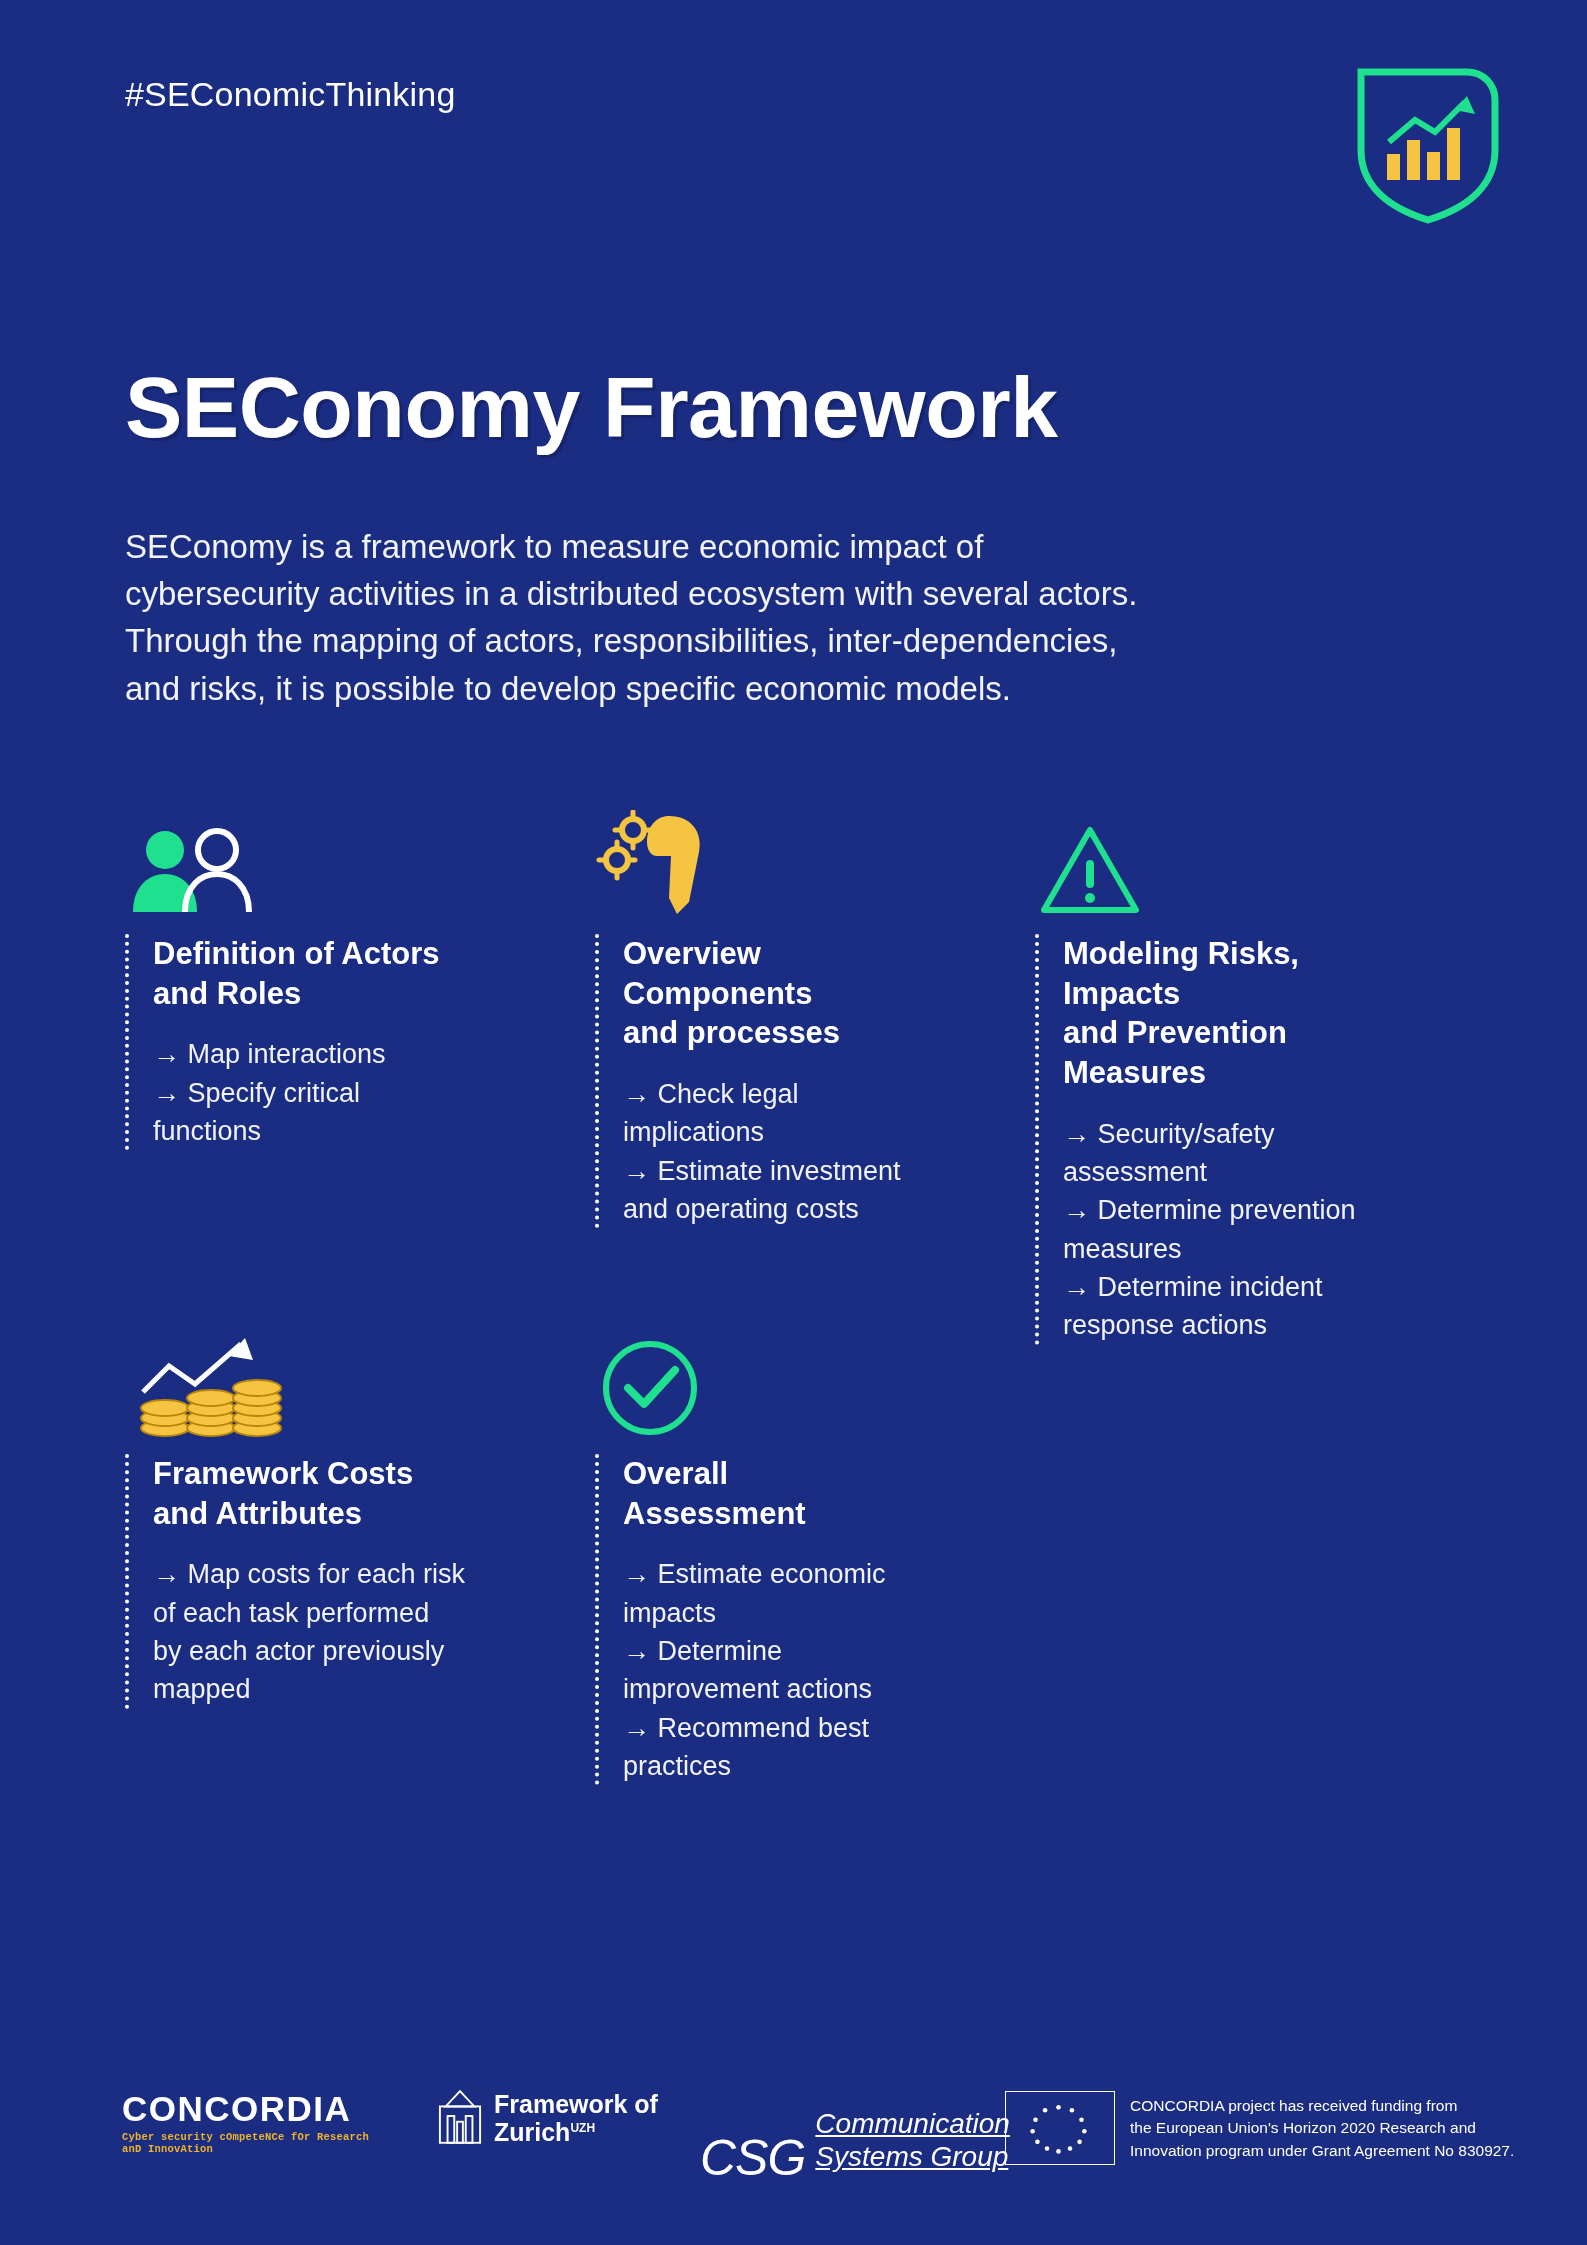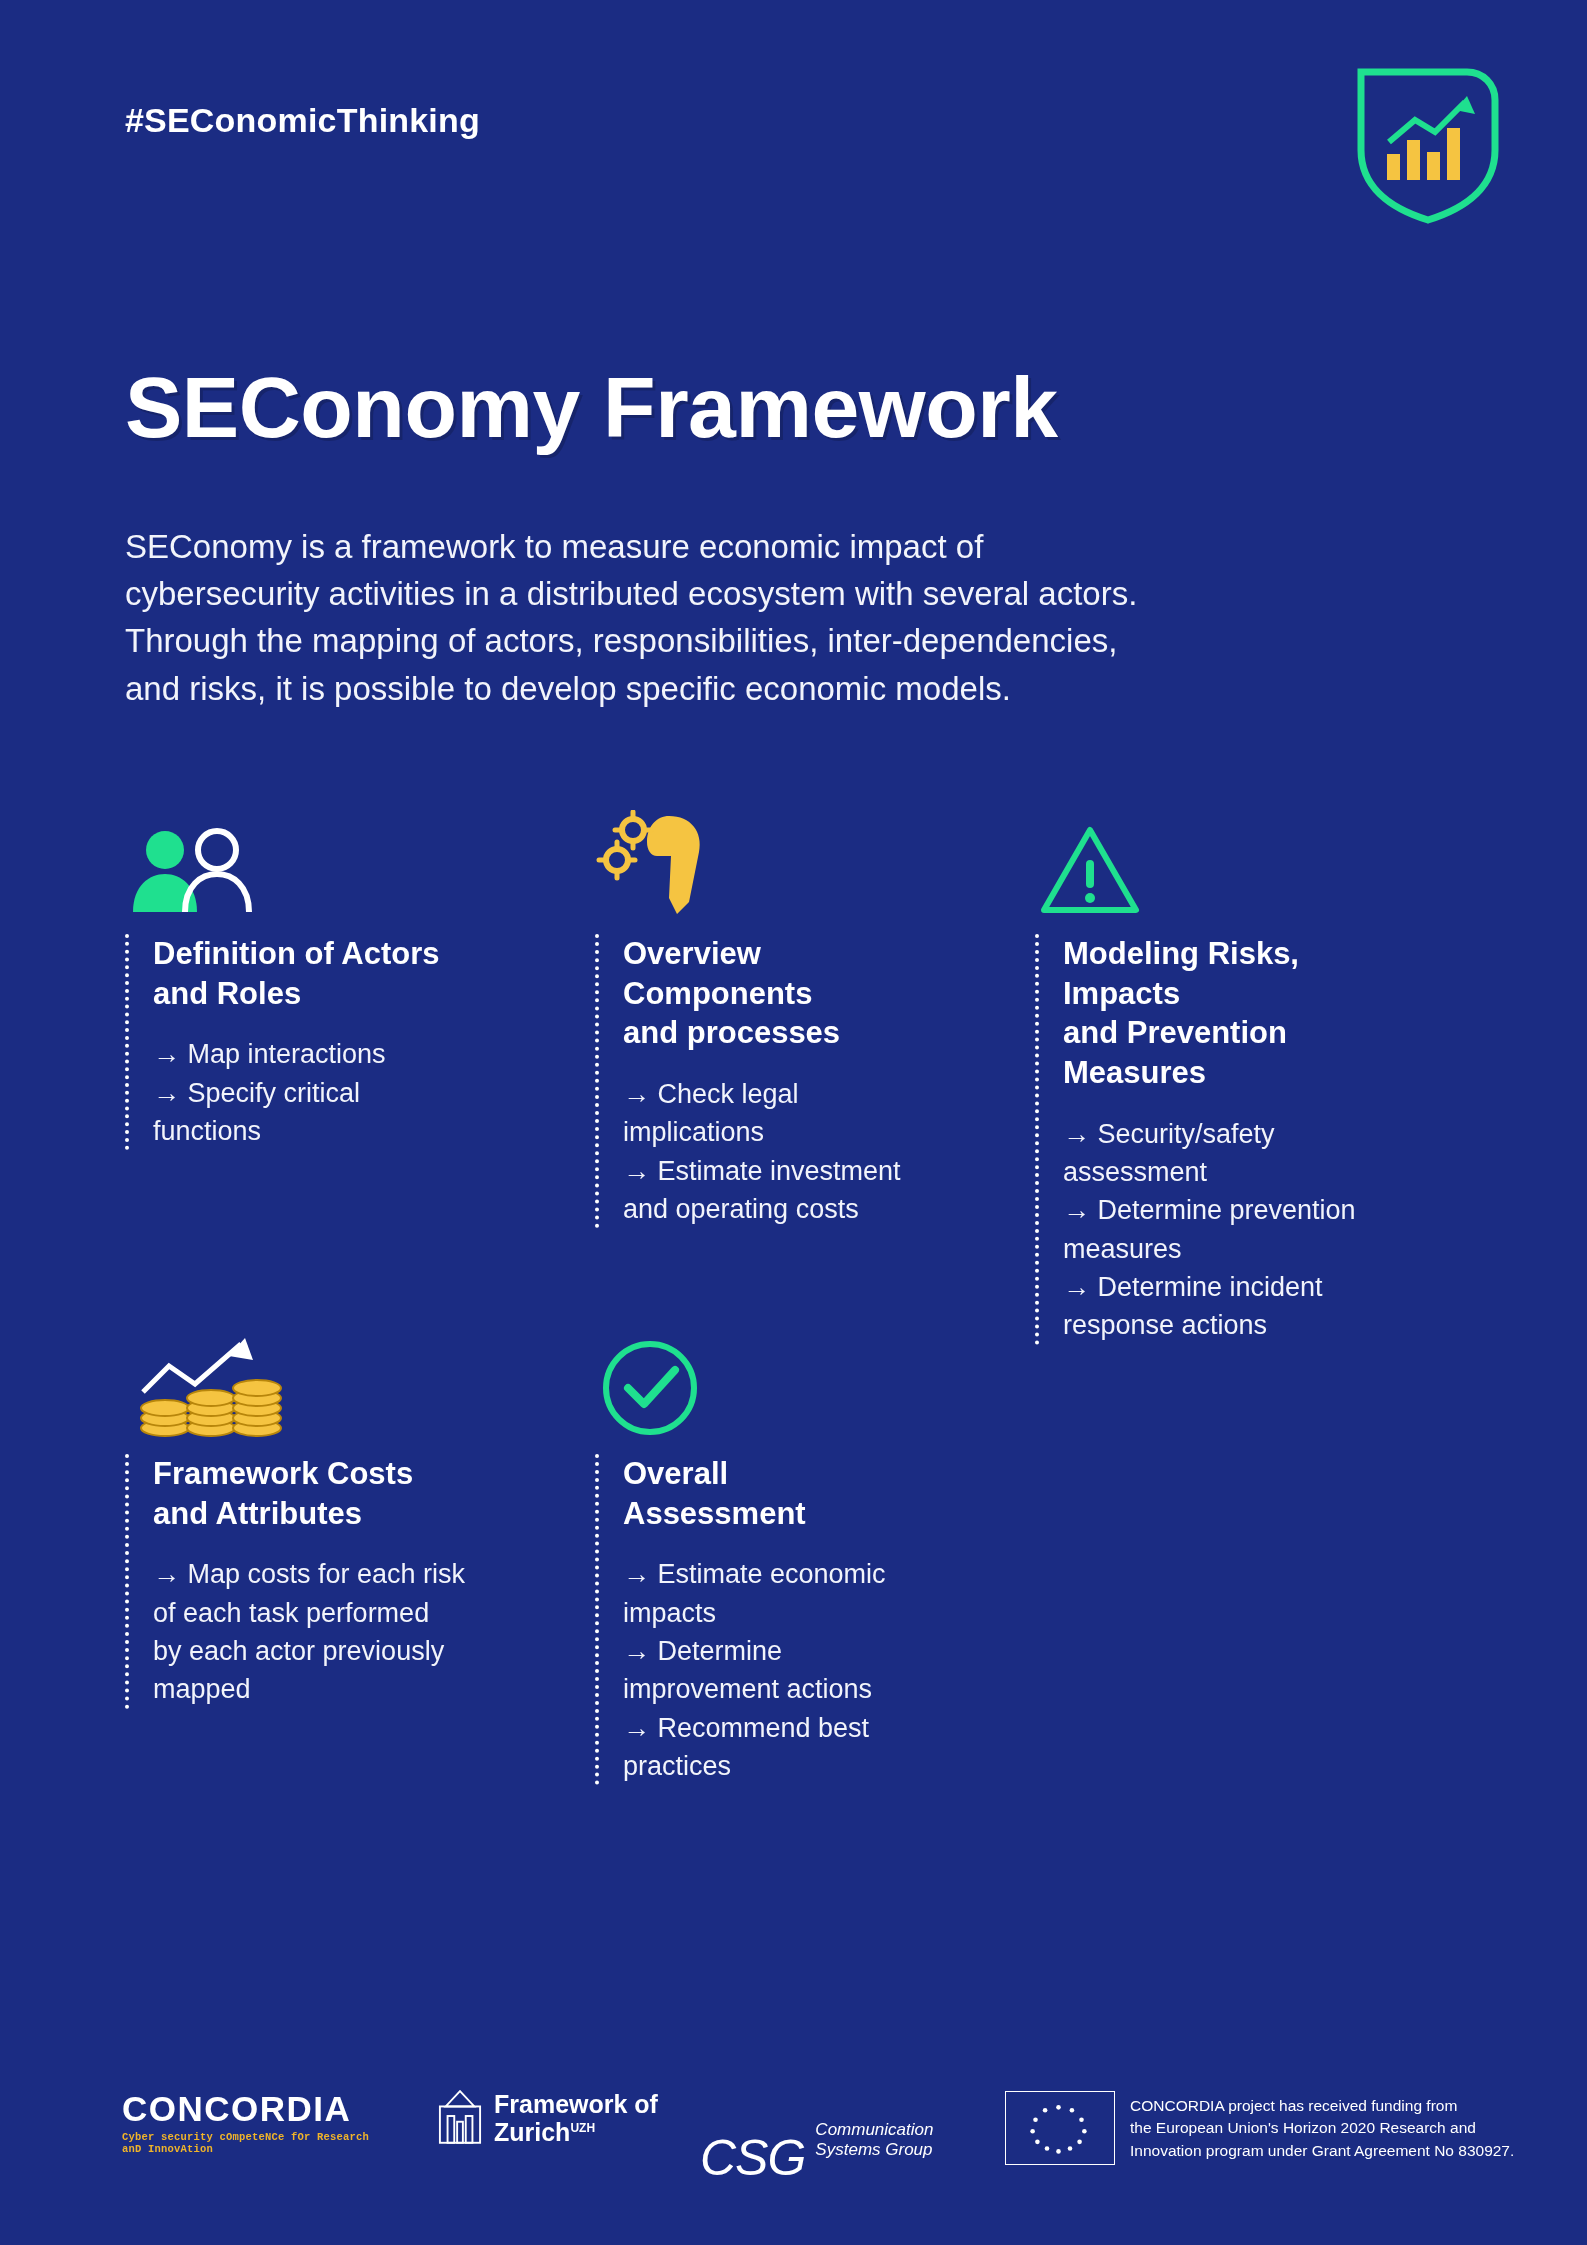--- a/index.html
+++ b/index.html
@@ -29,8 +29,7 @@
     font-size: 34px;
     letter-spacing: 0.2px;
     color: #FFFFFF;
-    font-weight: 700;
-    margin-top: 26px;
+    font-weight: 400;
   }
   .shield-badge {
     position: absolute;

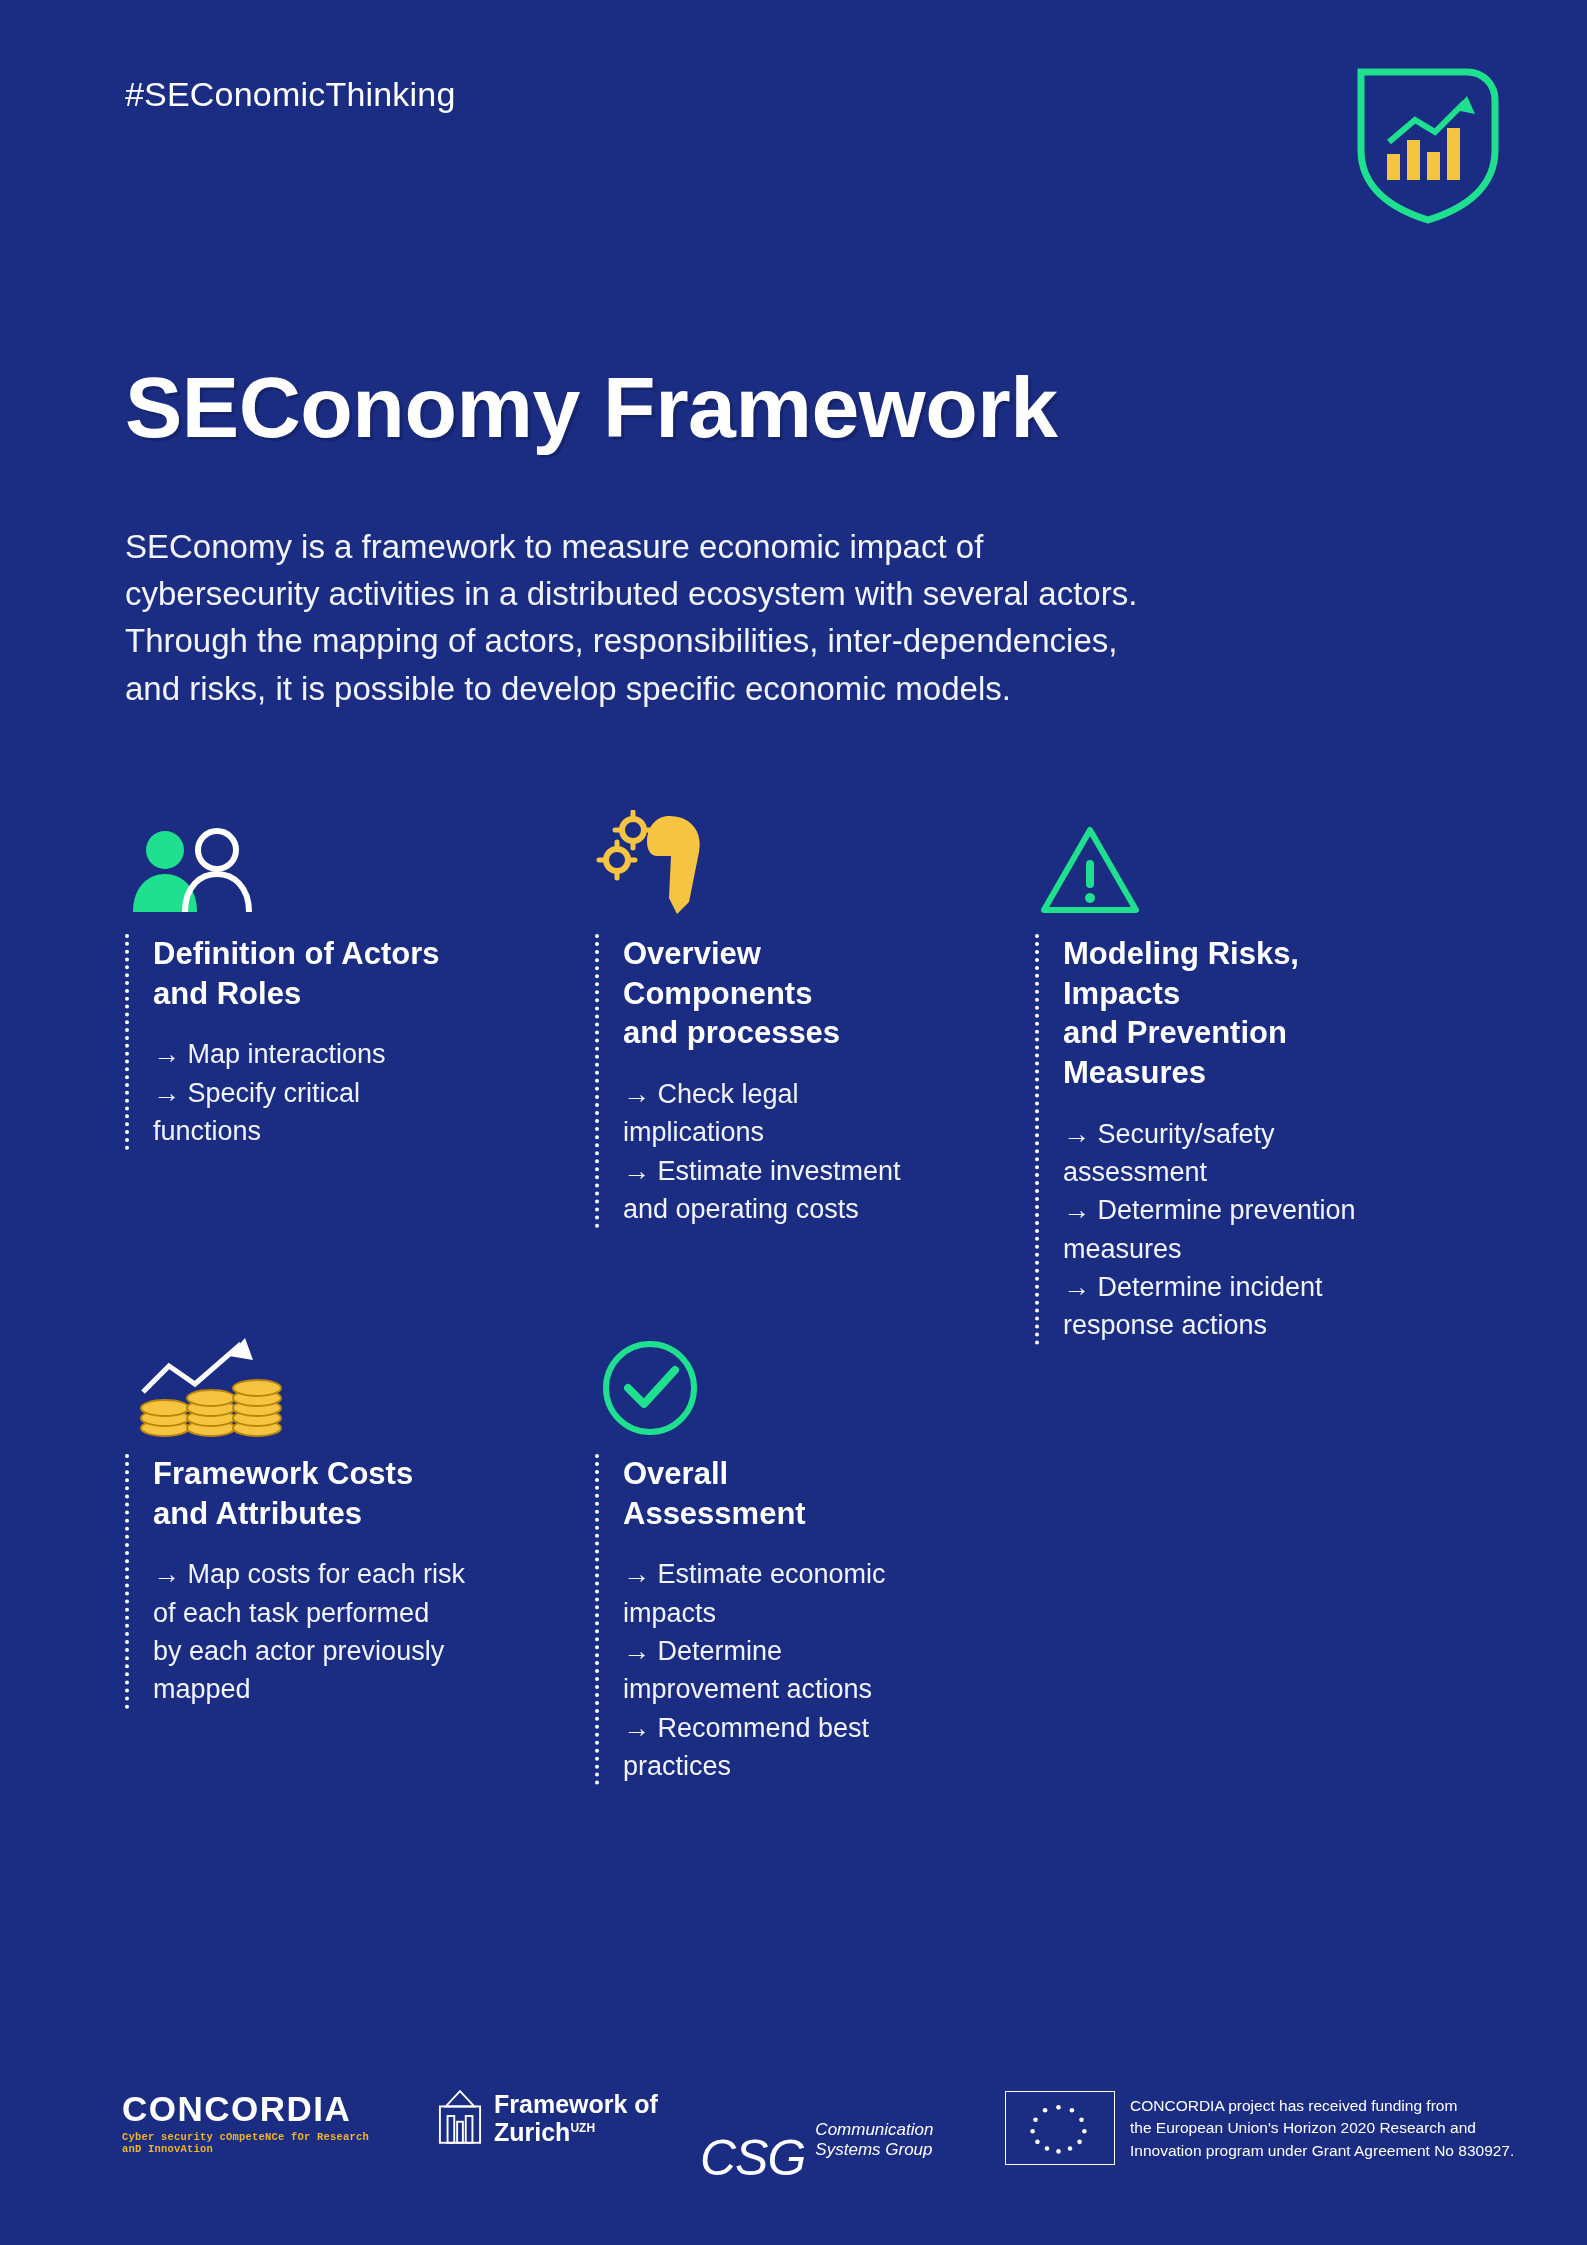--- a/index.html
+++ b/index.html
@@ -160,10 +160,11 @@
     margin-top: 36px;
   }
   .logo-csg .csg-text {
-    font-size: 17px;
+    font-size: 28px;
     font-style: italic;
     line-height: 1.18;
     white-space: pre-line;
+    text-decoration: underline;
   }
   .eu-flag {
     position: absolute;

